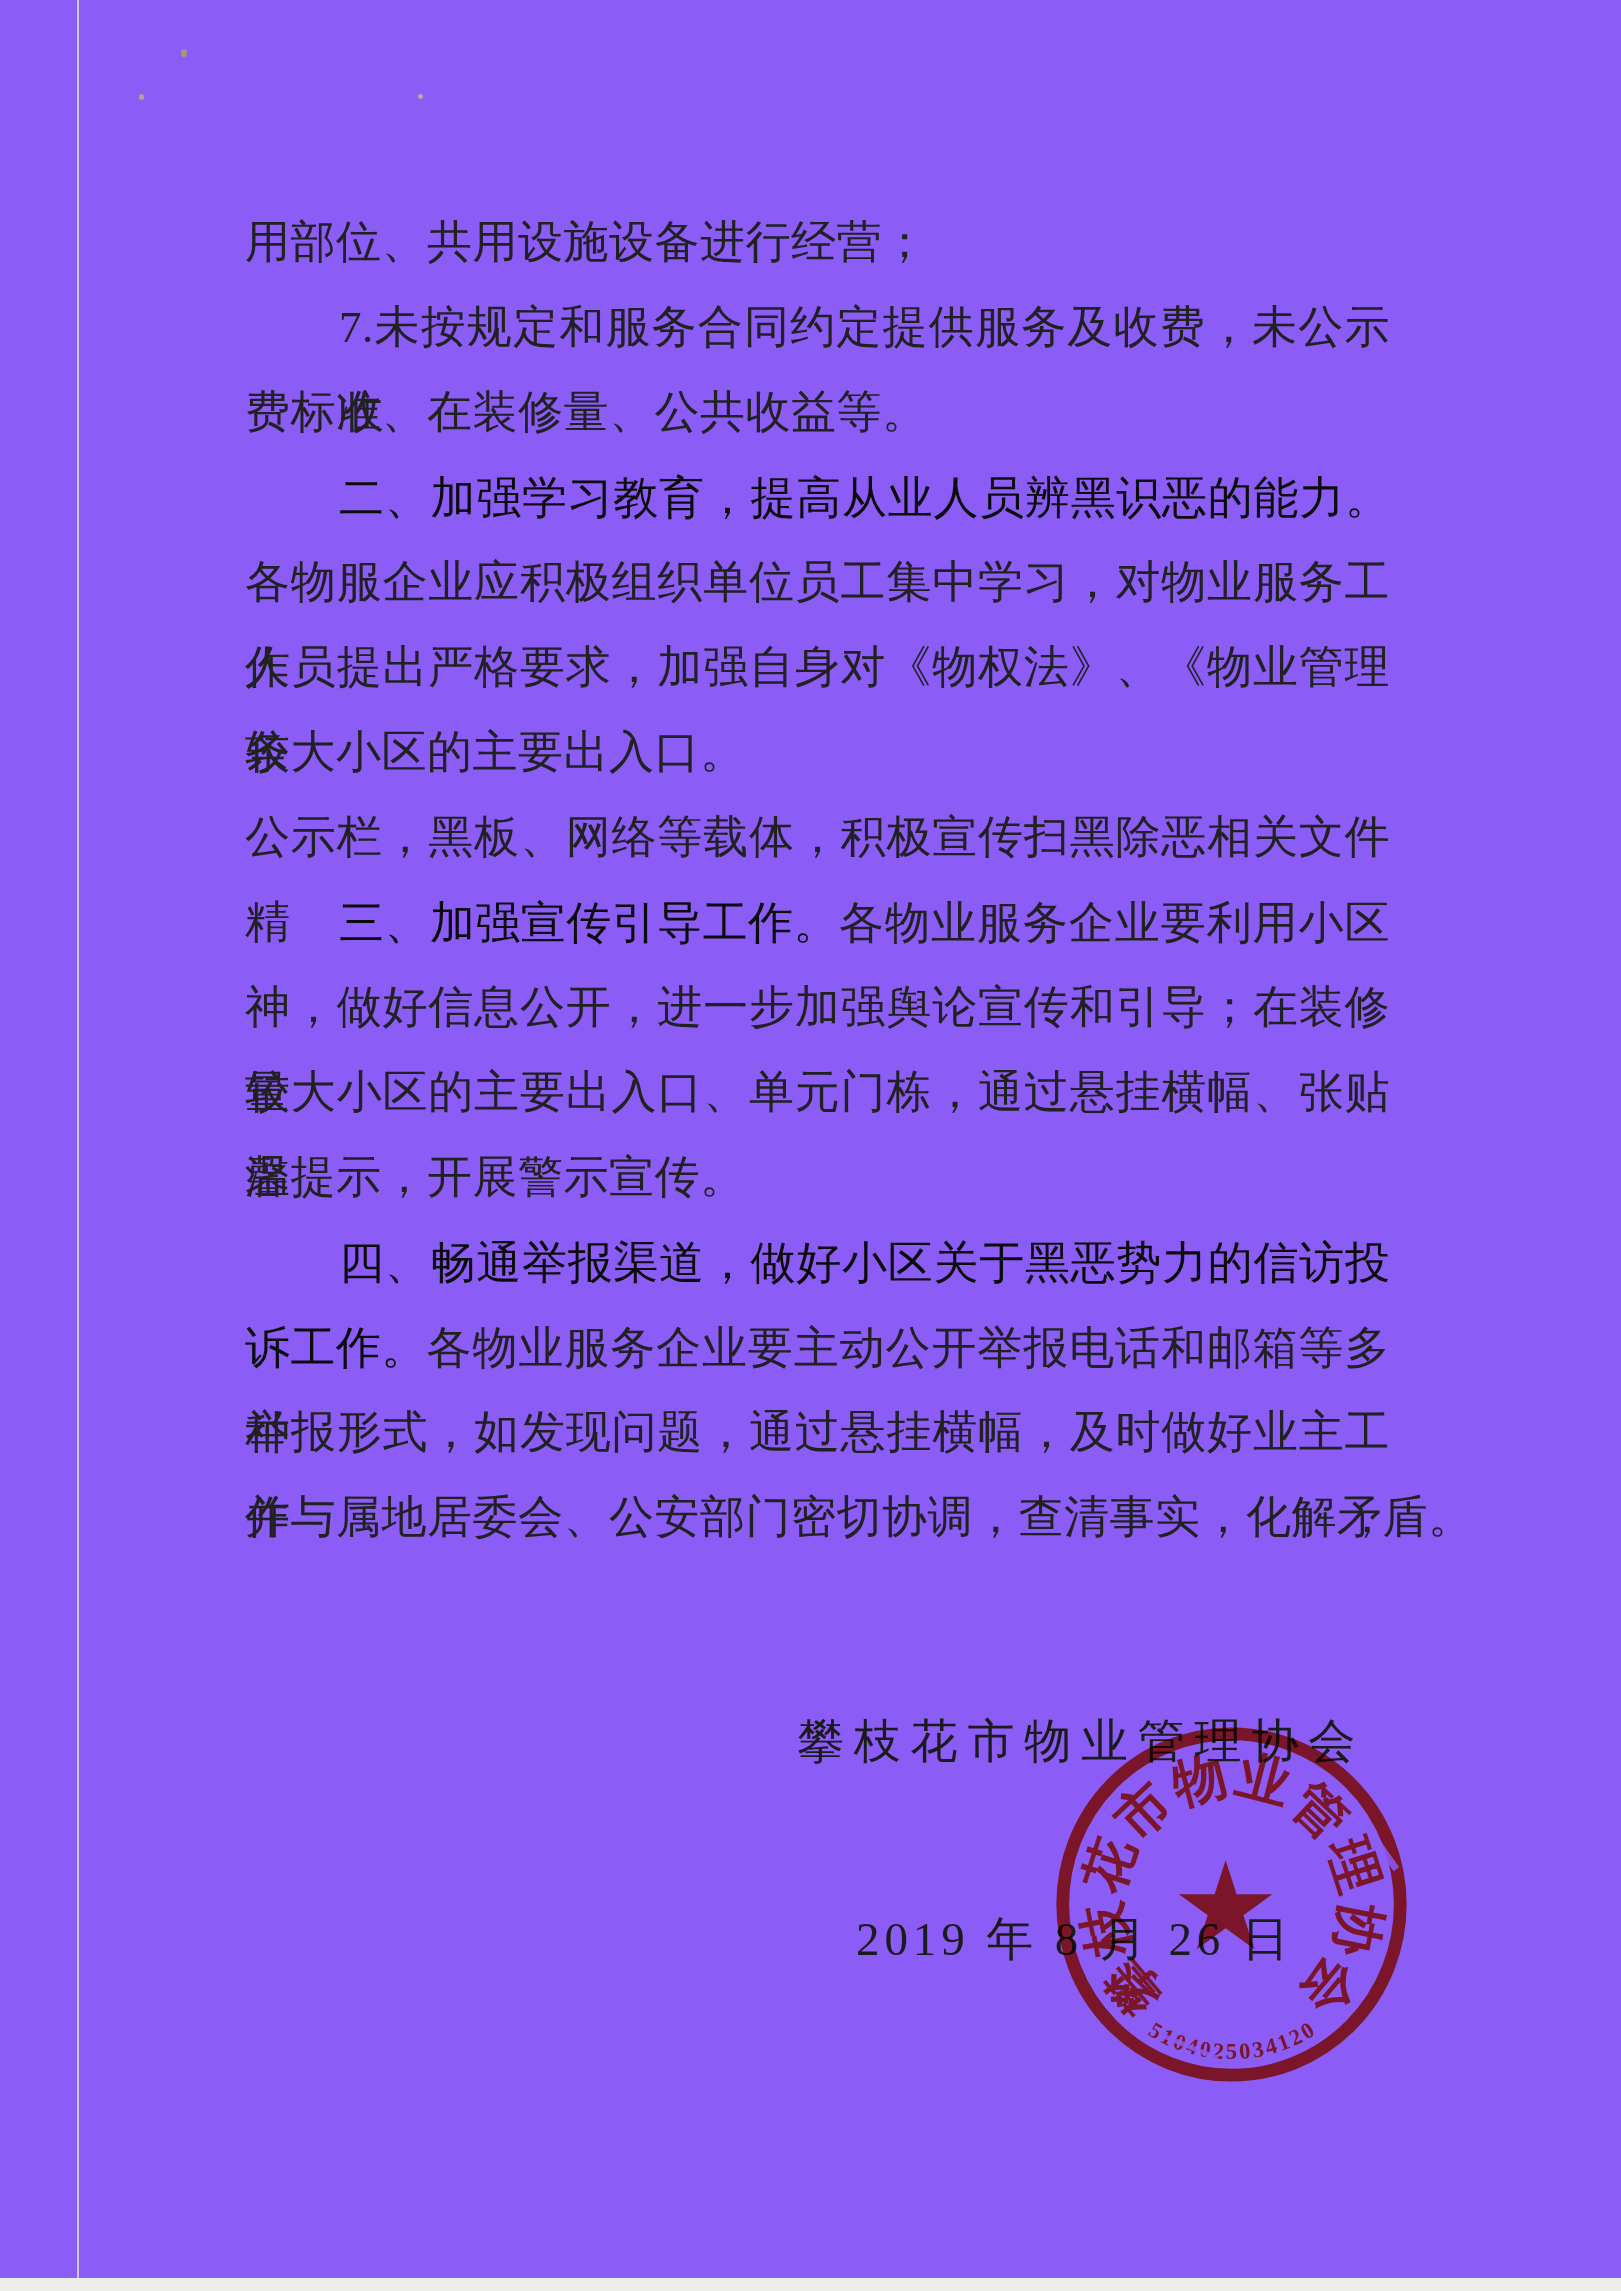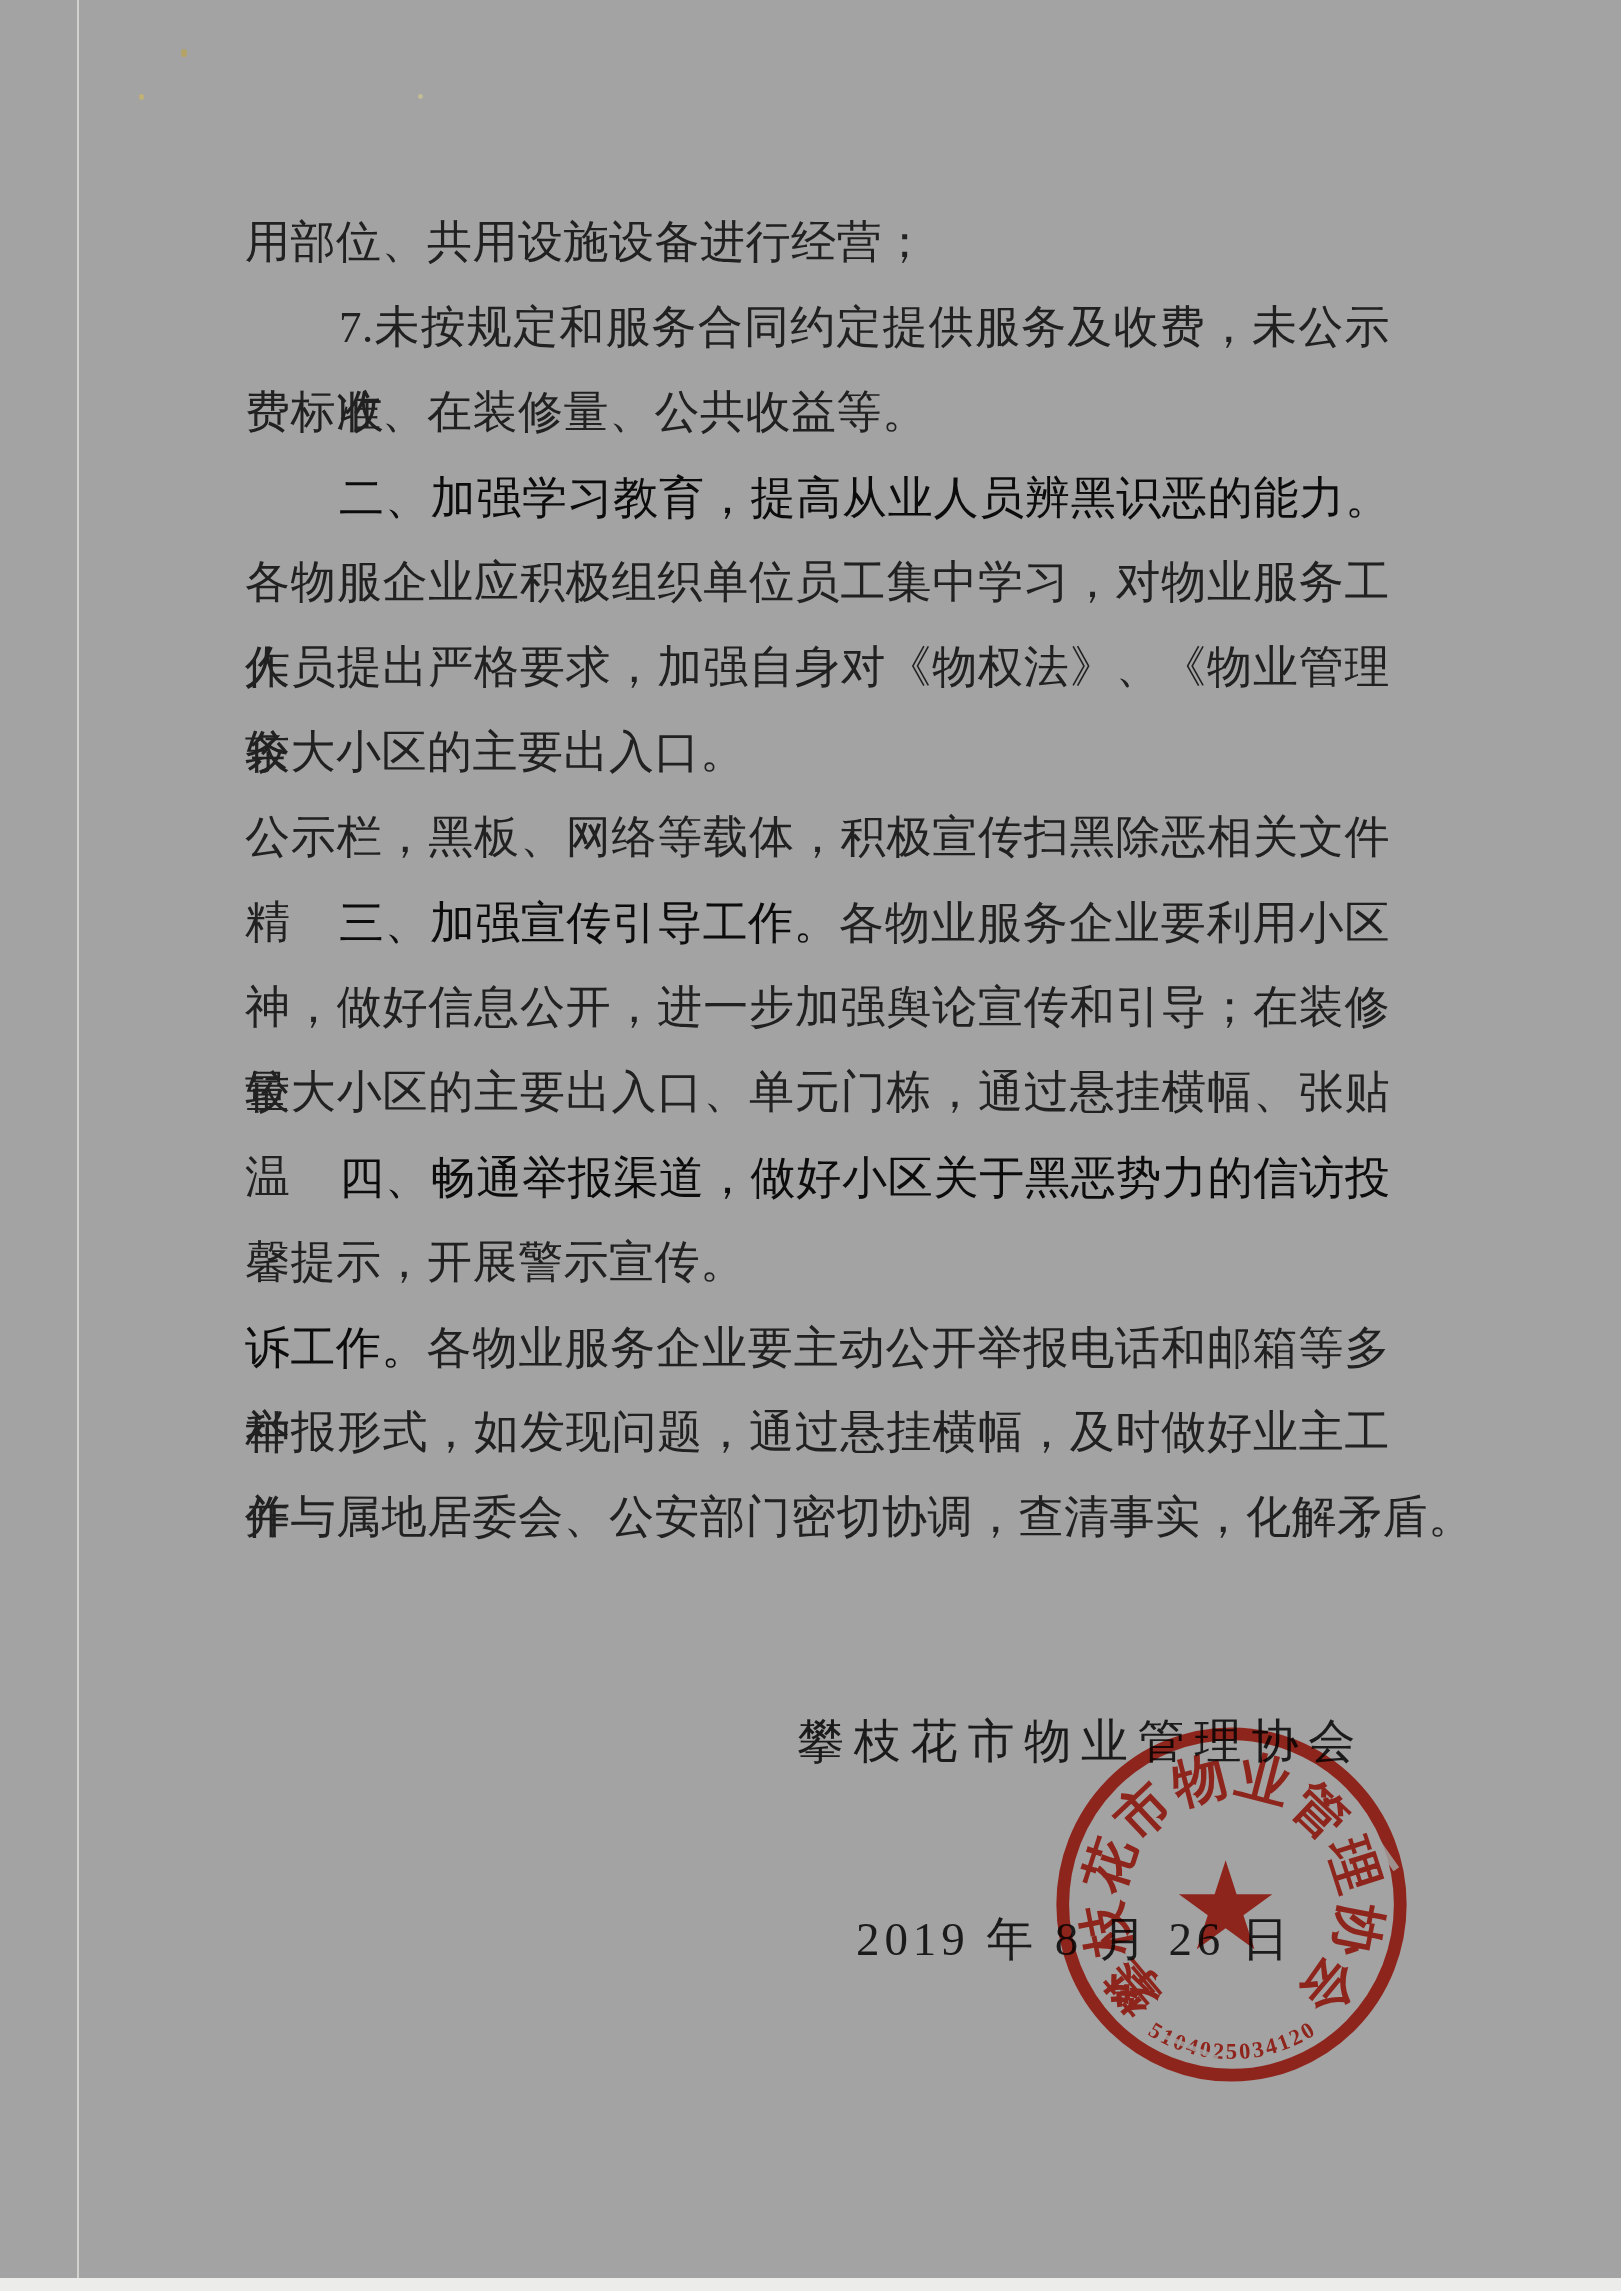--- a/index.html
+++ b/index.html
@@ -5,7 +5,7 @@
   html,body{margin:0;padding:0;}
   body{background:#e9e9e9;font-family:"Liberation Serif","DejaVu Serif",serif;}
   .page{
-    position:relative;width:1621px;height:2292px;background:#a3a3a3;overflow:hidden;
+    position:relative;width:1621px;height:2292px;background:#8b5cf6;overflow:hidden;
   }
   
   .scan-vline{position:absolute;left:77px;top:0;width:2px;height:2292px;background:#d9d9d6;opacity:.85;}

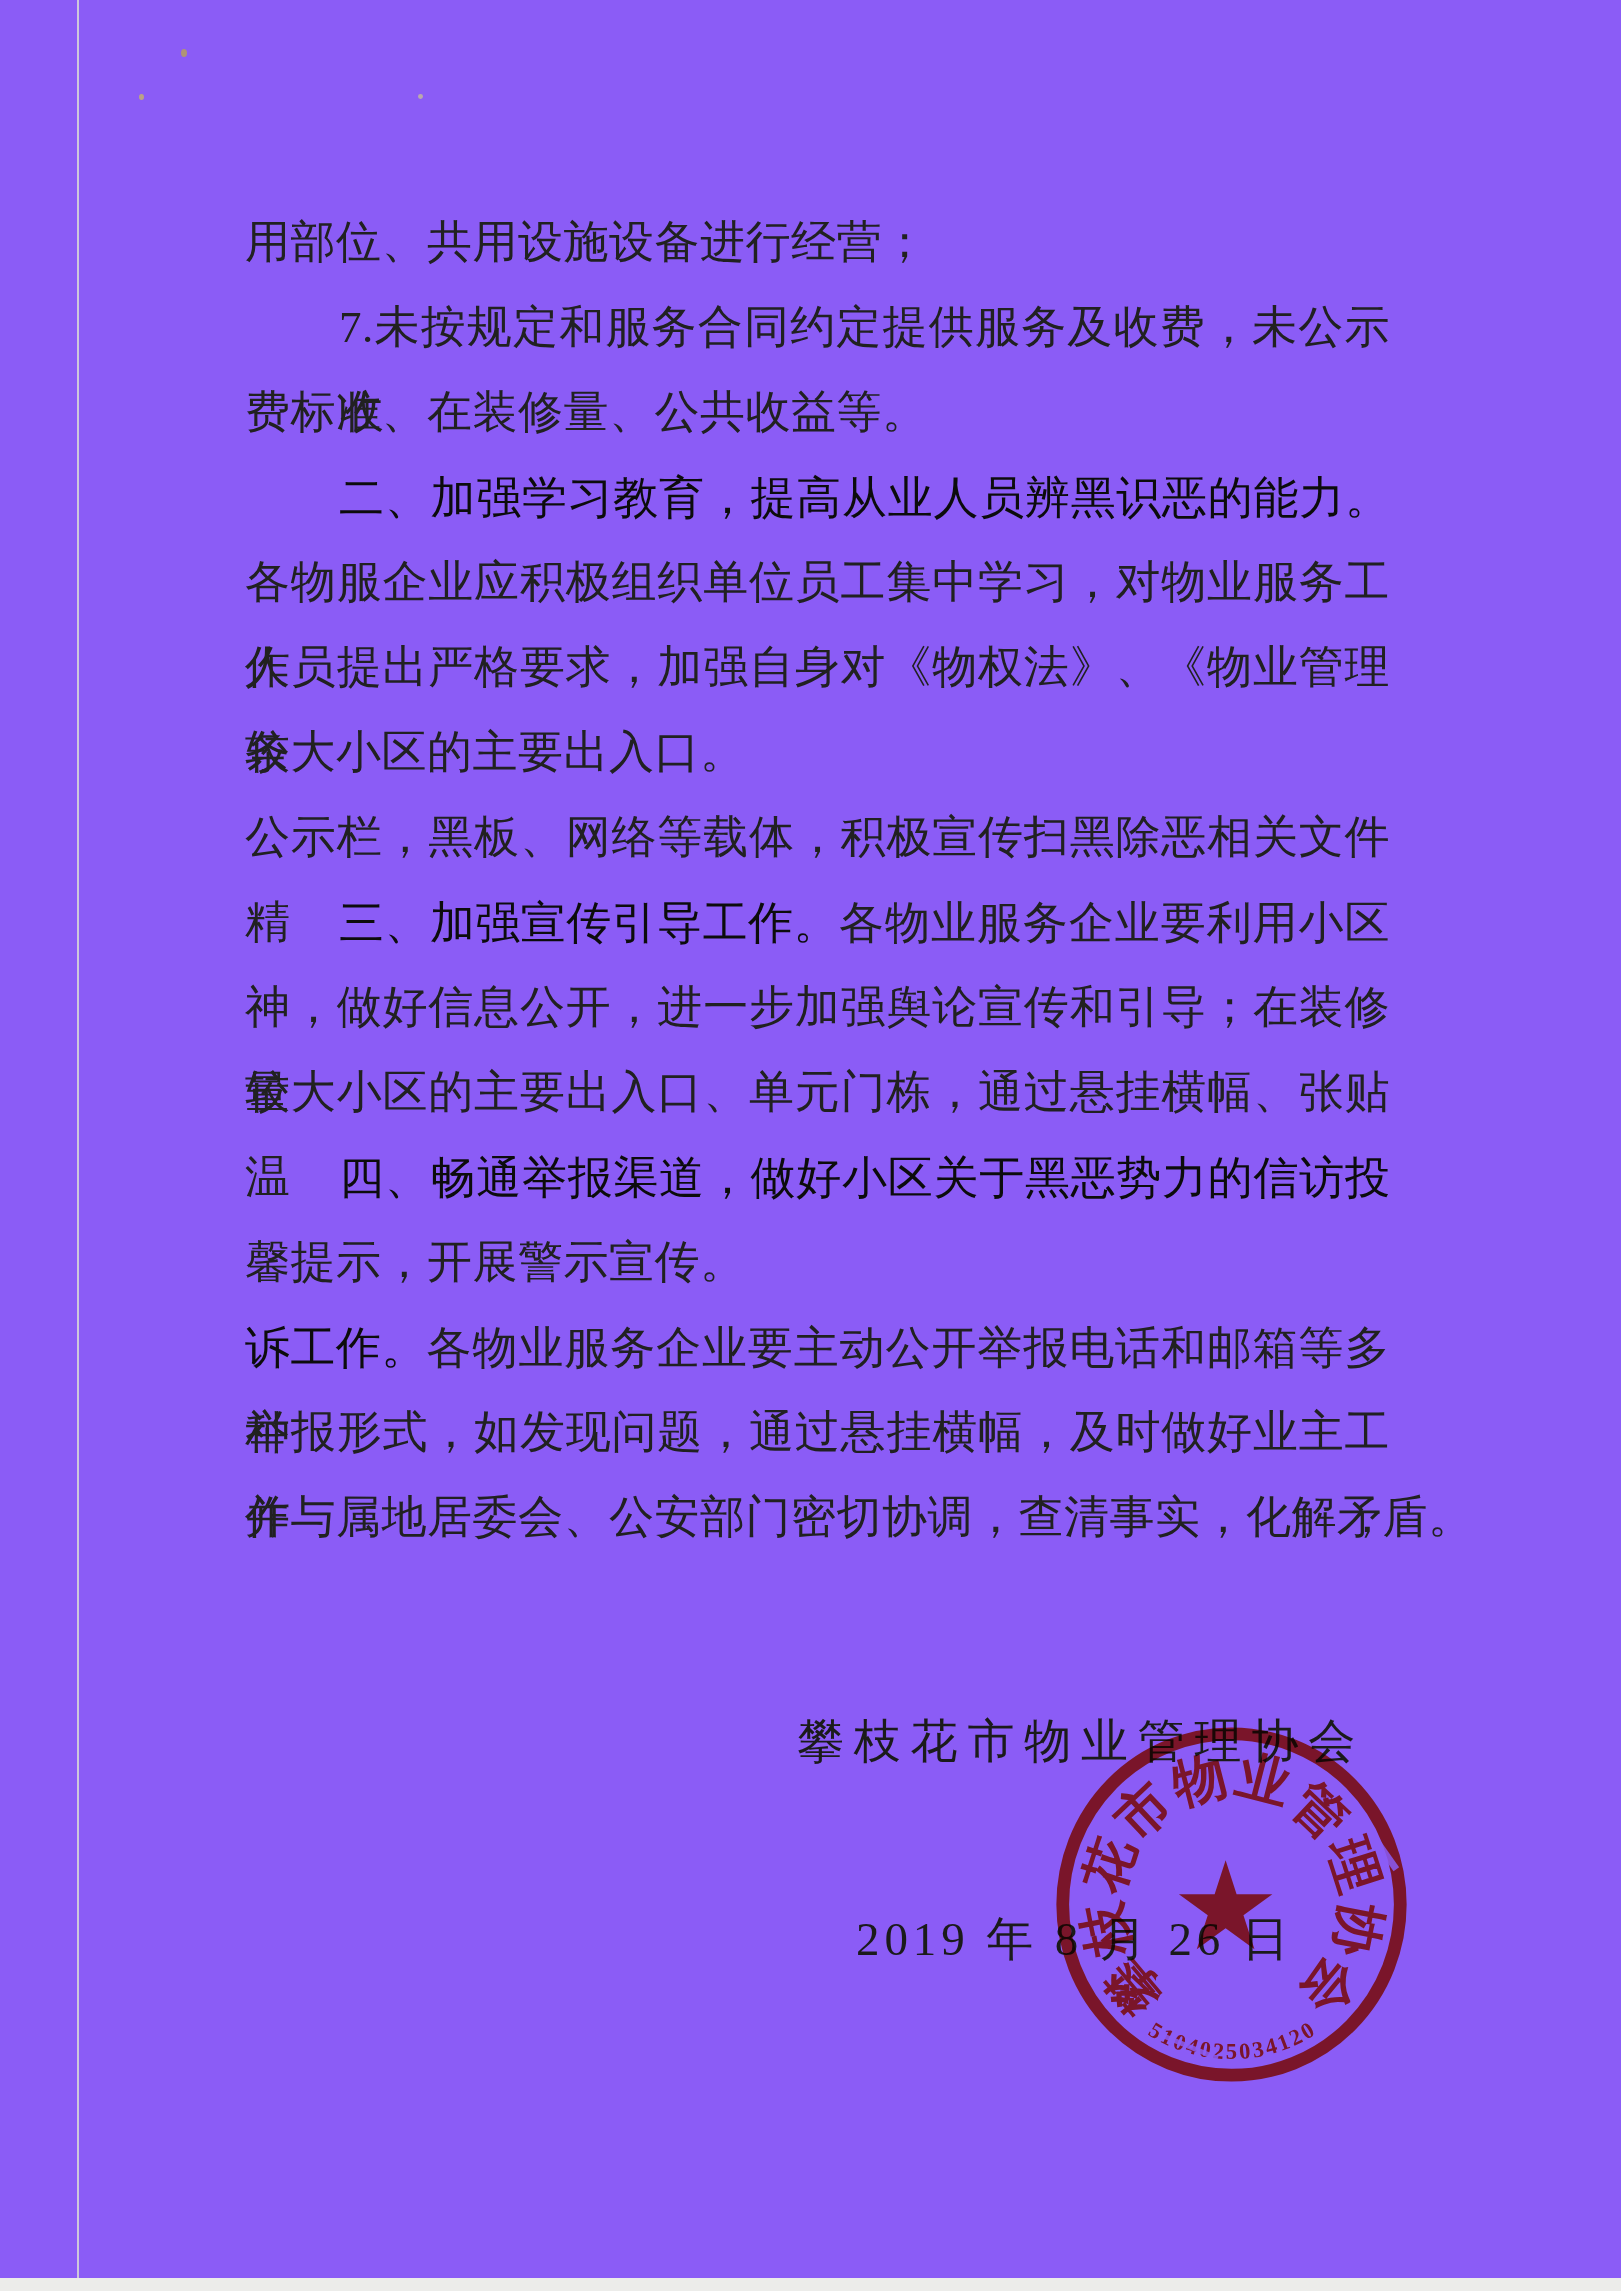--- a/index.html
+++ b/index.html
@@ -67,8 +67,8 @@
       <div class="line full indent"><span class="hd">三、加强宣传引导工作。</span><span>各物业服务企业要利用小区</span></div>
       <div class="line full"><span>神，做好信息公开，进一步加强舆论宣传和引导；在装修量</span></div>
       <div class="line full"><span>较大小区的主要出入口、单元门栋，通过悬挂横幅、张贴温</span></div>
+      <div class="line"><span>馨提示，开展警示宣传。</span></div>
       <div class="line full indent"><span class="hd">四、畅通举报渠道，做好小区关于黑恶势力的信访投</span></div>
-      <div class="line"><span>馨提示，开展警示宣传。</span></div>
       <div class="line full"><span class="hd">诉工作。</span><span>各物业服务企业要主动公开举报电话和邮箱等多种</span></div>
       <div class="line full"><span>举报形式，如发现问题，通过悬挂横幅，及时做好业主工作，</span></div>
       <div class="line"><span>并与属地居委会、公安部门密切协调，查清事实，化解矛盾。</span></div>

